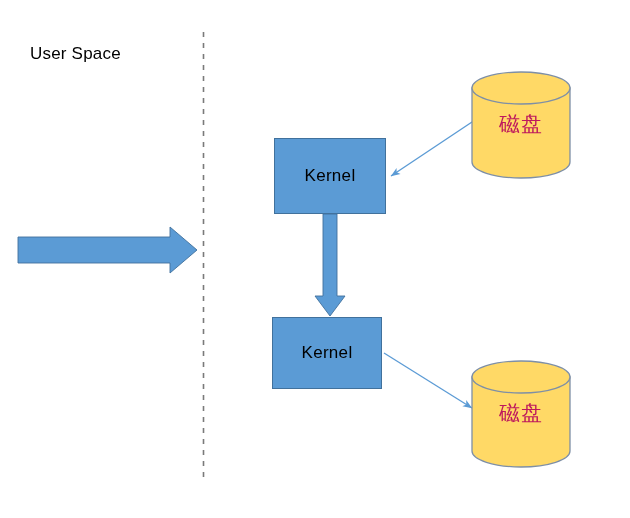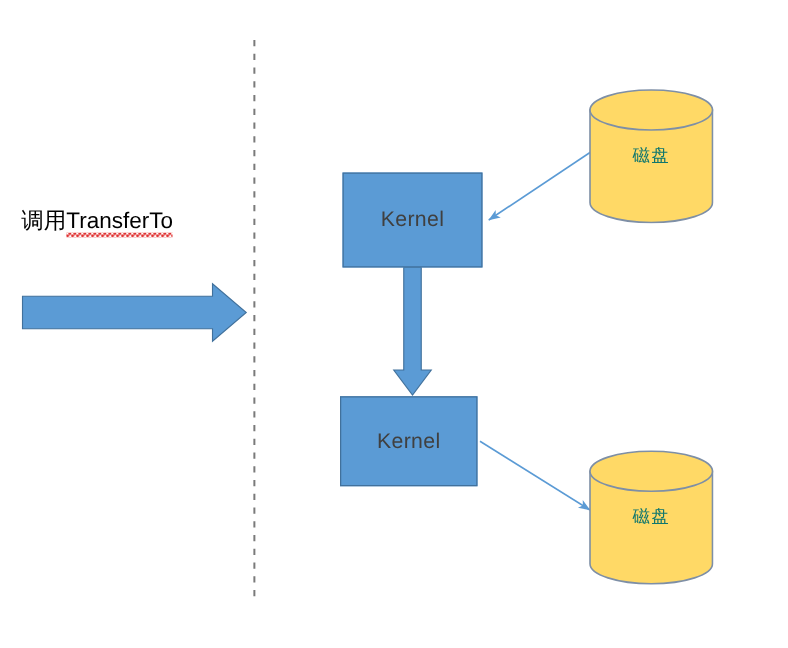--- a/index.html
+++ b/index.html
@@ -133,6 +133,7 @@
     <line x1="384" y1="353" x2="472" y2="408" stroke="#5B9BD5" stroke-width="1.3" marker-end="url(#thin-arrowhead)"></line>
   </svg>
 
+  <div class="section-label" id="label-user-space">User Space</div>
 
 
   <div id="call-label"><span class="cn">调用</span><span class="misspelled">TransferTo</span></div>

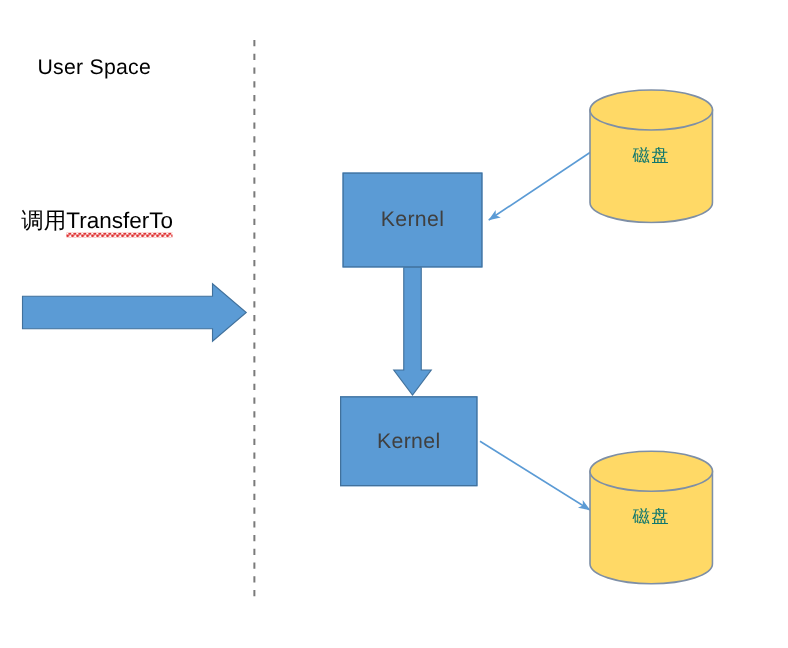--- a/index.html
+++ b/index.html
@@ -103,8 +103,8 @@
     top: 50%;
     transform: translateY(-52%);
     text-align: center;
-    color: #0f766e;
-    font-size: 14px;
+    color: #be185d;
+    font-size: 21px;
     font-family: "DejaVu Sans", "Liberation Sans", sans-serif;
     letter-spacing: 1px;
     pointer-events: none;

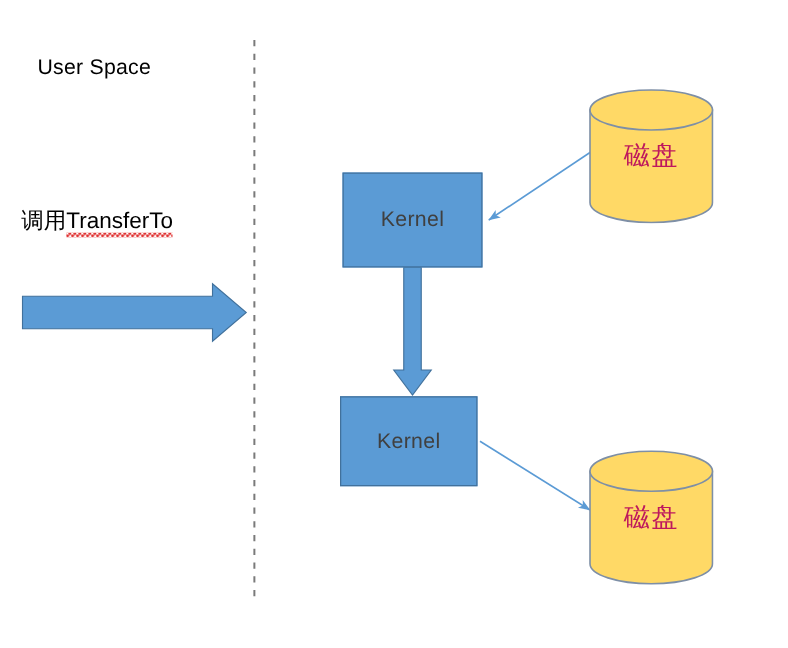--- a/index.html
+++ b/index.html
@@ -136,7 +136,6 @@
   <div class="section-label" id="label-user-space">User Space</div>
 
 
-  <div id="call-label"><span class="cn">调用</span><span class="misspelled">TransferTo</span></div>
 
   <div class="kernel-box" id="kernel-box-top">
     <span>Kernel</span>

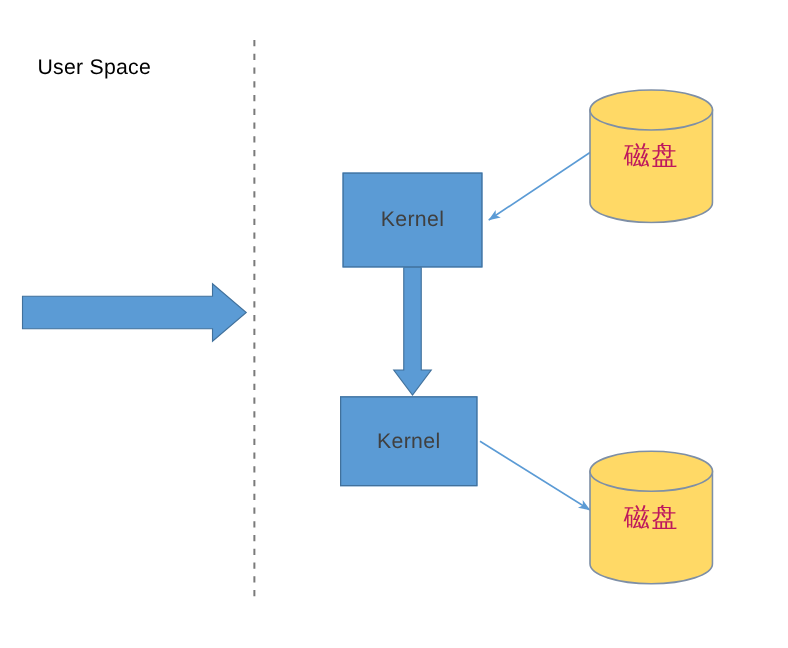--- a/index.html
+++ b/index.html
@@ -80,7 +80,7 @@
     display: flex;
     align-items: center;
     justify-content: center;
-    color: #404040;
+    color: #000000;
     font-size: 17px;
     letter-spacing: 0.3px;
   }

